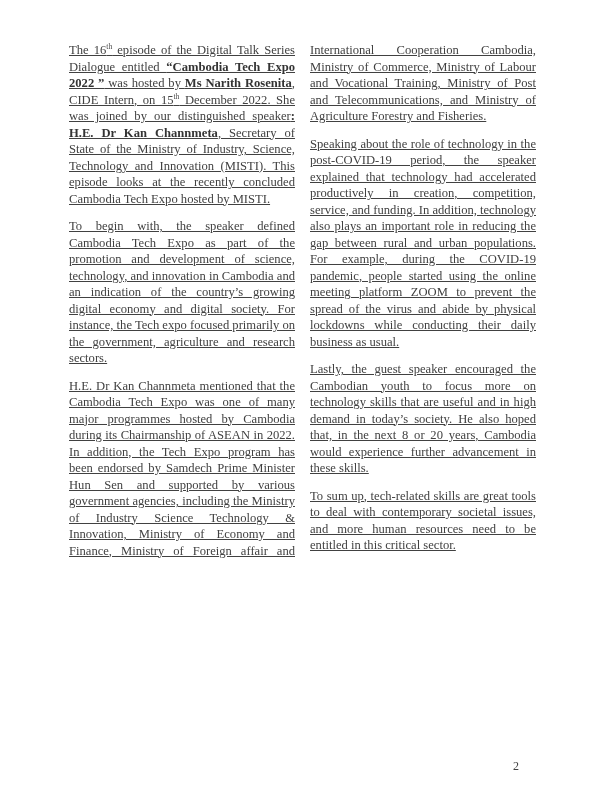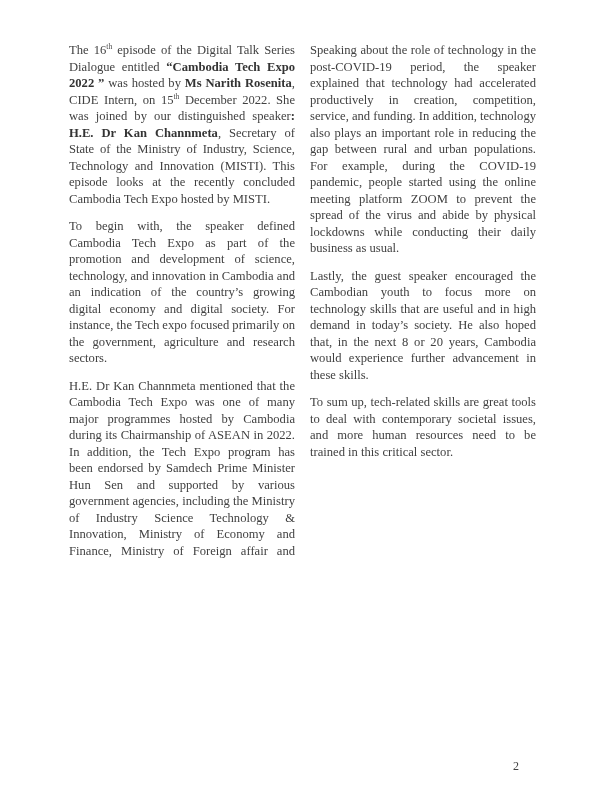--- a/index.html
+++ b/index.html
@@ -25,6 +25,7 @@
     width: 473px;
     display: flex;
     gap: 15px;
+    text-decoration: underline;
   }
   .col { width: 226px; }
   .para {

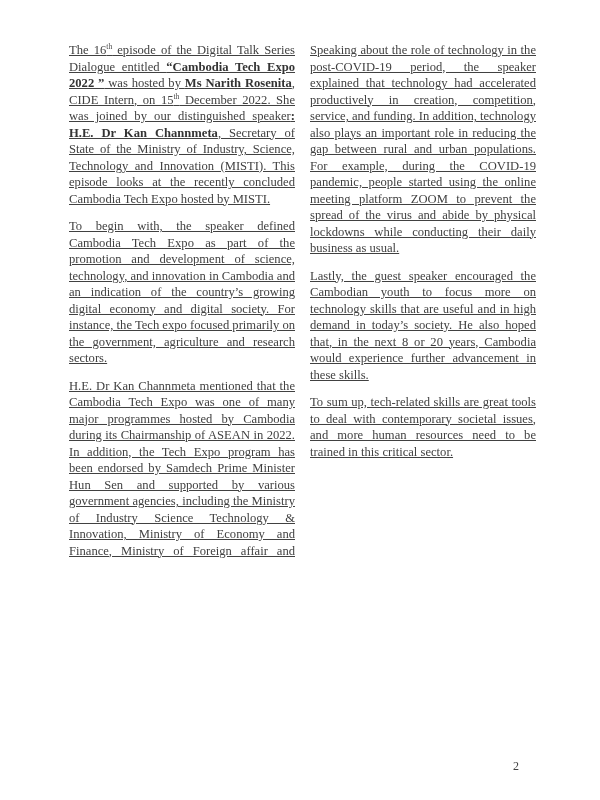--- a/index.html
+++ b/index.html
@@ -63,6 +63,7 @@
         <p class="para cont"><span>H.E. Dr Kan Channmeta mentioned that the Cambodia Tech Expo was one of many major programmes hosted by Cambodia during its Chairmanship of ASEAN in 2022. In addition, the Tech Expo program has been endorsed by Samdech Prime Minister Hun Sen and supported by various government agencies, including the Ministry of Industry Science Technology &amp; Innovation, Ministry of Economy and Finance, Ministry of Foreign affair and</span></p>
       </div>
     <div class="col">
+        <p class="para"><span>International Cooperation Cambodia, Ministry of Commerce, Ministry of Labour and Vocational Training, Ministry of Post and Telecommunications, and Ministry of Agriculture Forestry and Fisheries.</span></p>
         <p class="para"><span>Speaking about the role of technology in the post-COVID-19 period, the speaker explained that technology had accelerated productively in creation, competition, service, and funding. In addition, technology also plays an important role in reducing the gap between rural and urban populations. For example, during the COVID-19 pandemic, people started using the online meeting platform ZOOM to prevent the spread of the virus and abide by physical lockdowns while conducting their daily business as usual.</span></p>
         <p class="para"><span>Lastly, the guest speaker encouraged the Cambodian youth to focus more on technology skills that are useful and in high demand in today’s society. He also hoped that, in the next 8 or 20 years, Cambodia would experience further advancement in these skills.</span></p>
         <p class="para"><span>To sum up, tech-related skills are great tools to deal with contemporary societal issues, and more human resources need to be trained in this critical sector.</span></p>

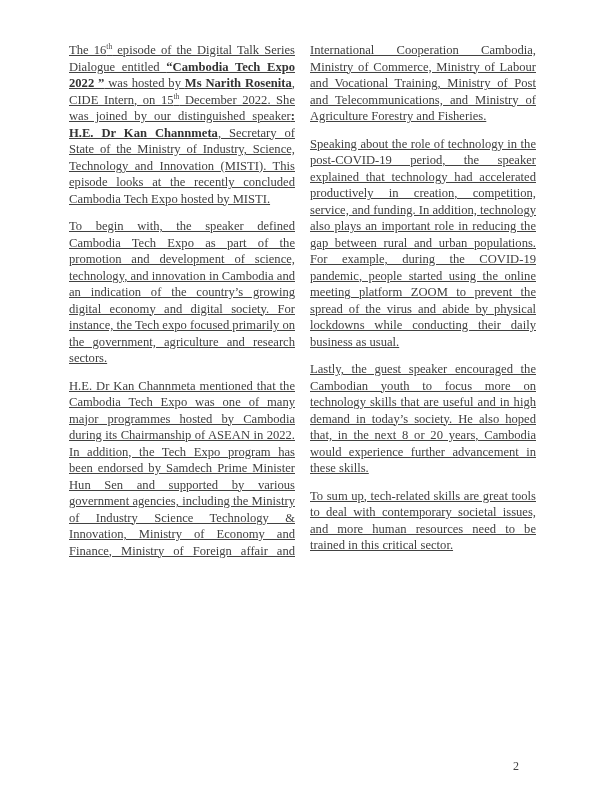--- a/index.html
+++ b/index.html
@@ -66,7 +66,7 @@
         <p class="para"><span>International Cooperation Cambodia, Ministry of Commerce, Ministry of Labour and Vocational Training, Ministry of Post and Telecommunications, and Ministry of Agriculture Forestry and Fisheries.</span></p>
         <p class="para"><span>Speaking about the role of technology in the post-COVID-19 period, the speaker explained that technology had accelerated productively in creation, competition, service, and funding. In addition, technology also plays an important role in reducing the gap between rural and urban populations. For example, during the COVID-19 pandemic, people started using the online meeting platform ZOOM to prevent the spread of the virus and abide by physical lockdowns while conducting their daily business as usual.</span></p>
         <p class="para"><span>Lastly, the guest speaker encouraged the Cambodian youth to focus more on technology skills that are useful and in high demand in today’s society. He also hoped that, in the next 8 or 20 years, Cambodia would experience further advancement in these skills.</span></p>
-        <p class="para"><span>To sum up, tech-related skills are great tools to deal with contemporary societal issues, and more human resources need to be trained in this critical sector.</span></p>
+        <p class="para"><span>To sum up, tech-related skills are great tools to deal with contemporary societal issues, and more human resources need to be entitled in this critical sector.</span></p>
       </div>
   </div>
   <div class="page-number">2</div>

